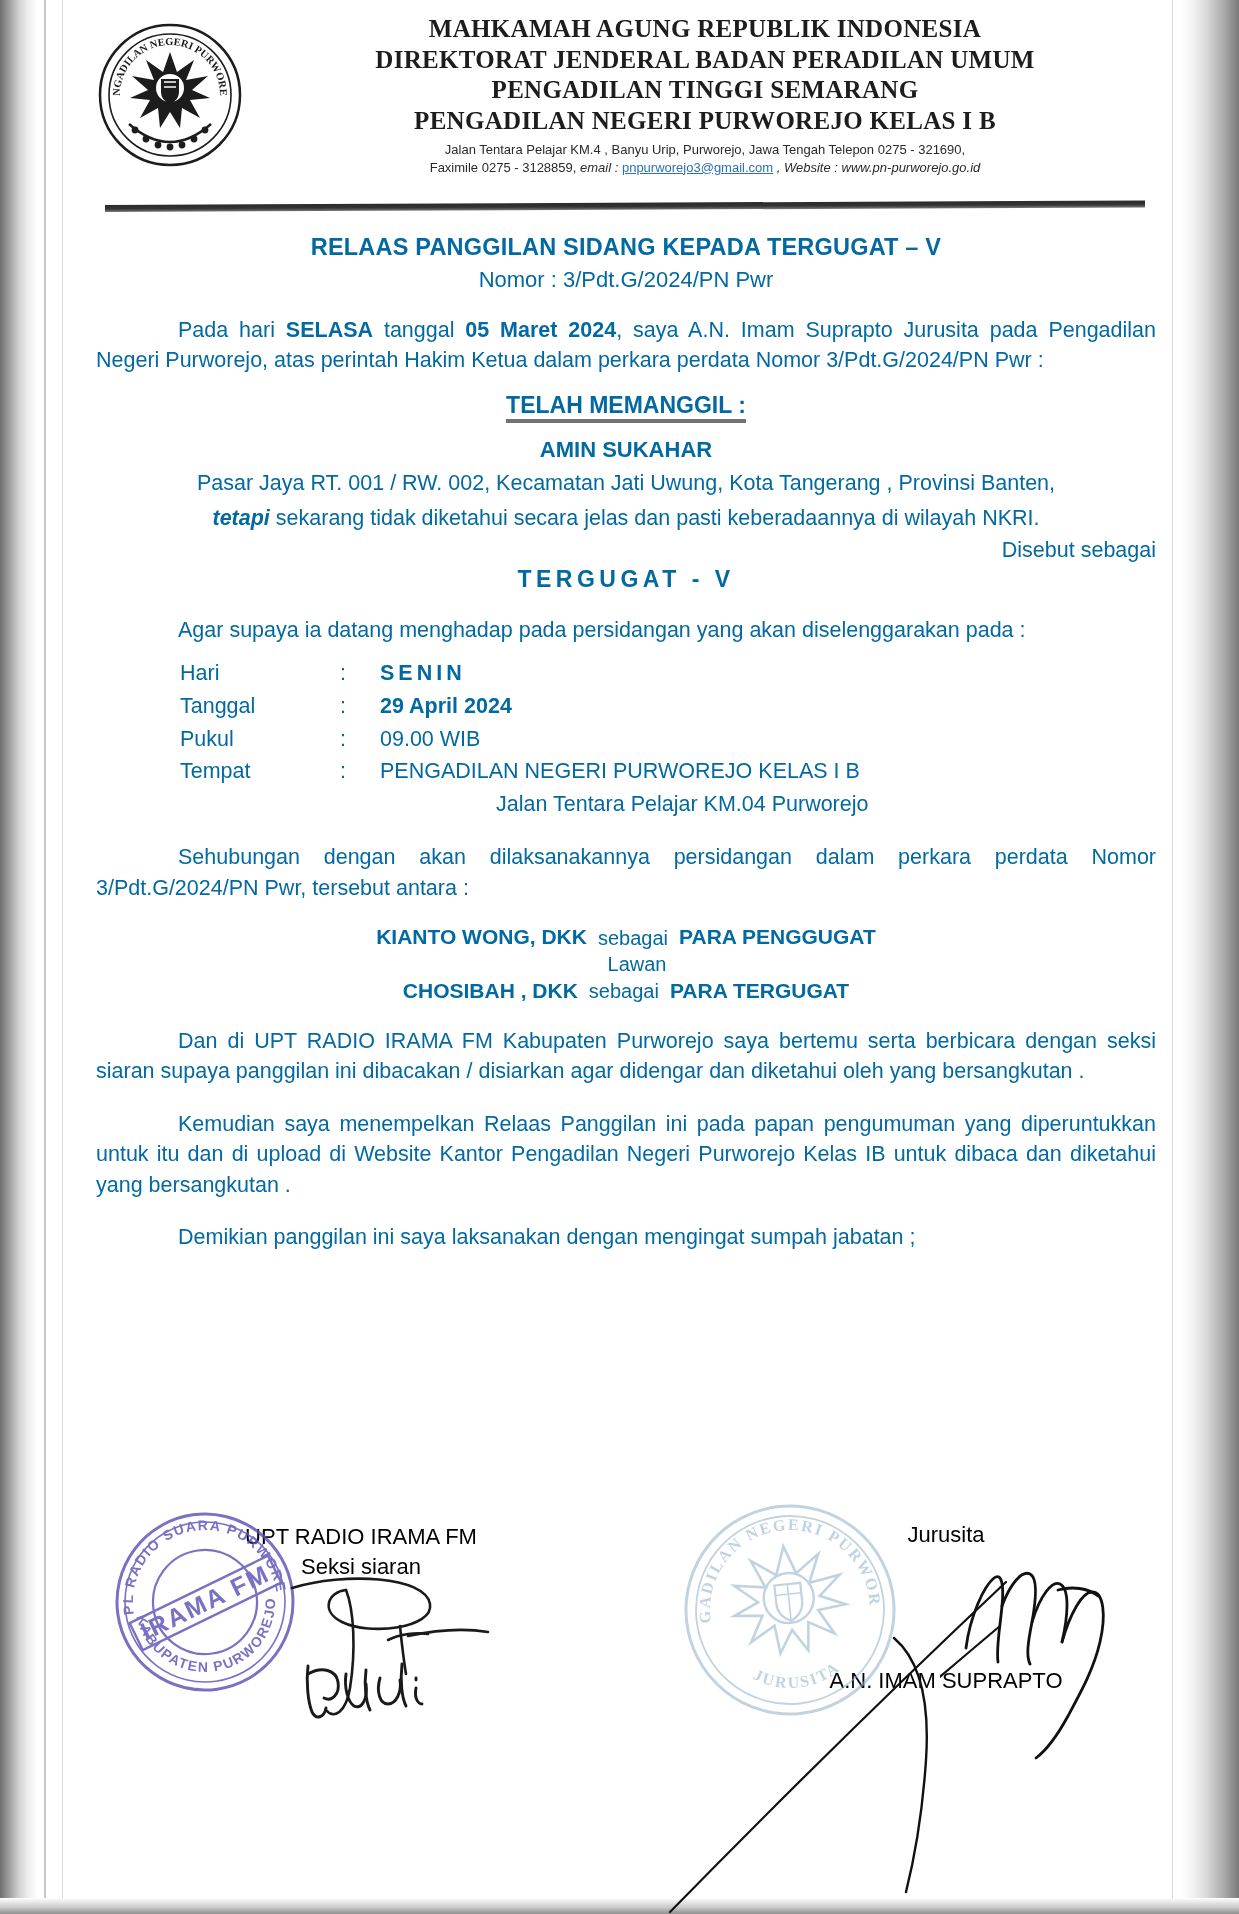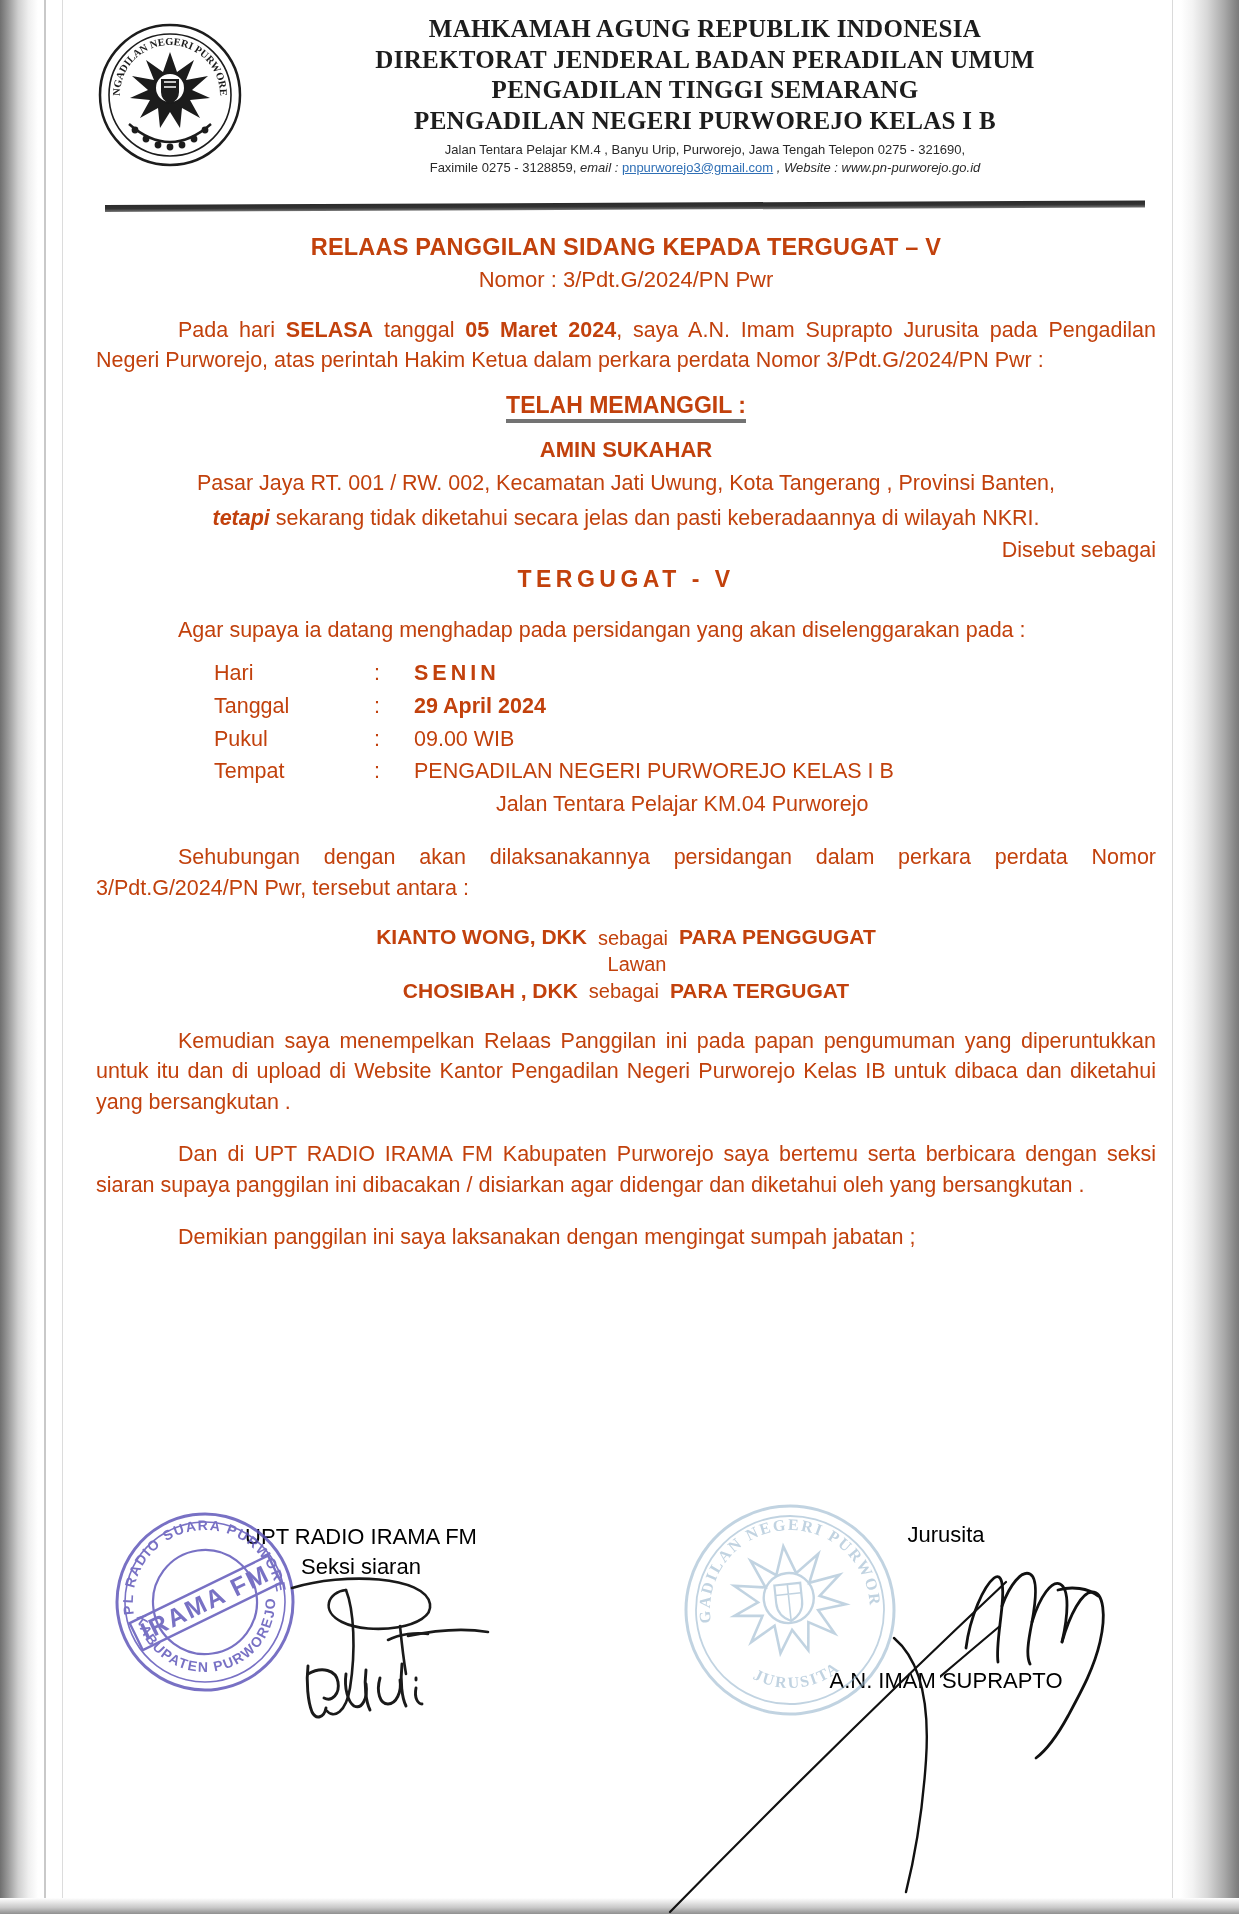--- a/index.html
+++ b/index.html
@@ -47,7 +47,7 @@
     transform:rotate(-0.25deg);transform-origin:left center;}
 
   
-  .doc{position:absolute;left:96px;top:232px;width:1060px;color:#c2410c;font-size:21.5px;}
+  .doc{position:absolute;left:96px;top:232px;width:1060px;color:#0369a1;font-size:21.5px;}
   .ttl{text-align:center;font-weight:bold;font-size:23.5px;letter-spacing:.2px;line-height:1.35;}
   .ttl2{text-align:center;font-size:22px;margin-top:3px;}
   .para{margin-top:22px;text-align:justify;line-height:1.42;text-indent:82px;}

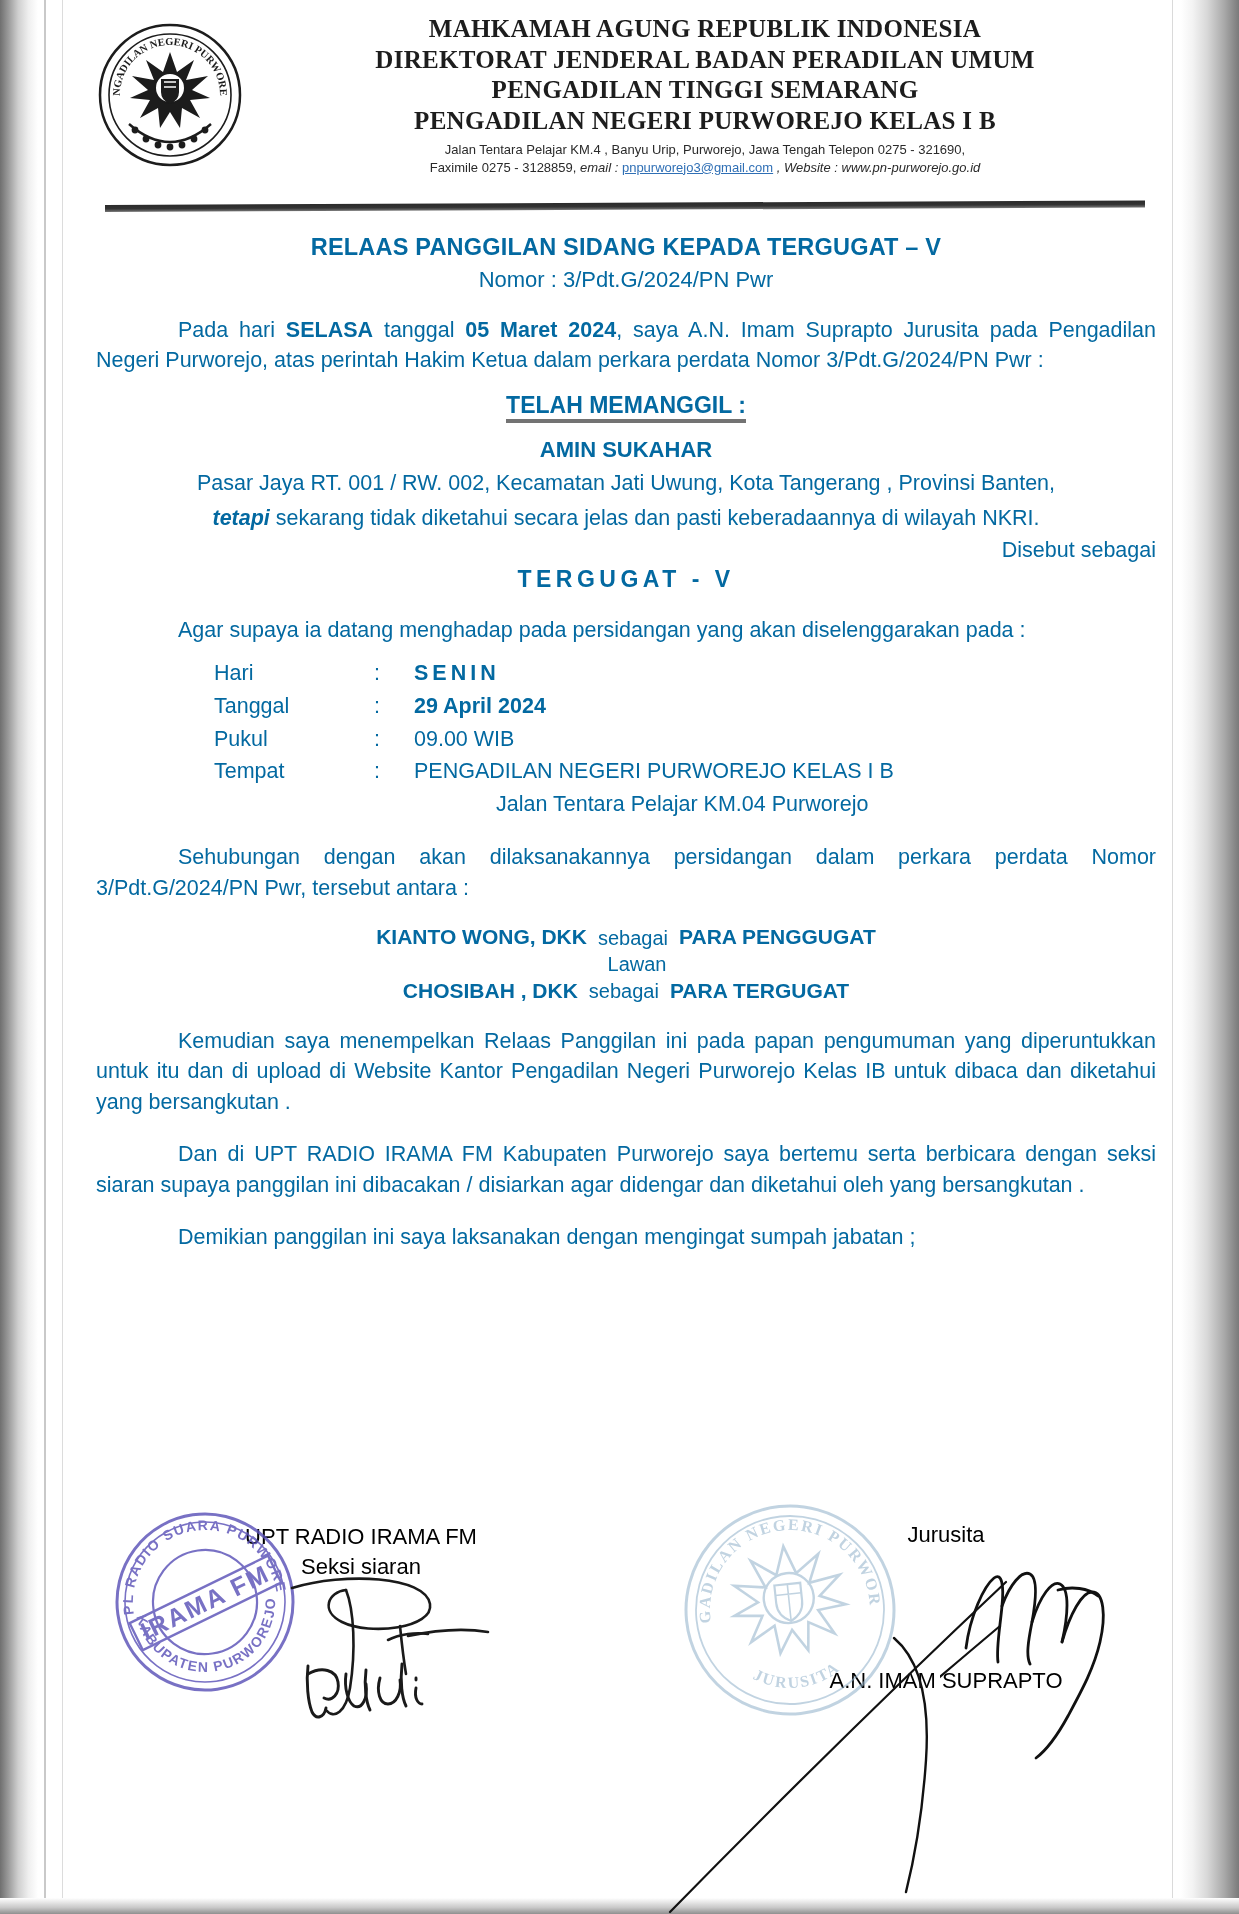--- a/index.html
+++ b/index.html
@@ -60,7 +60,7 @@
   .disebut{text-align:right;margin-top:4px;}
   .tergugat{text-align:center;font-weight:bold;font-size:23px;letter-spacing:4.5px;margin-top:3px;}
 
-  .sched{margin-top:12px;margin-left:118px;}
+  .sched{margin-top:12px;margin-left:84px;}
   .sched-row{display:flex;line-height:1.52;}
   .sched-k{width:160px;}
   .sched-c{width:40px;}

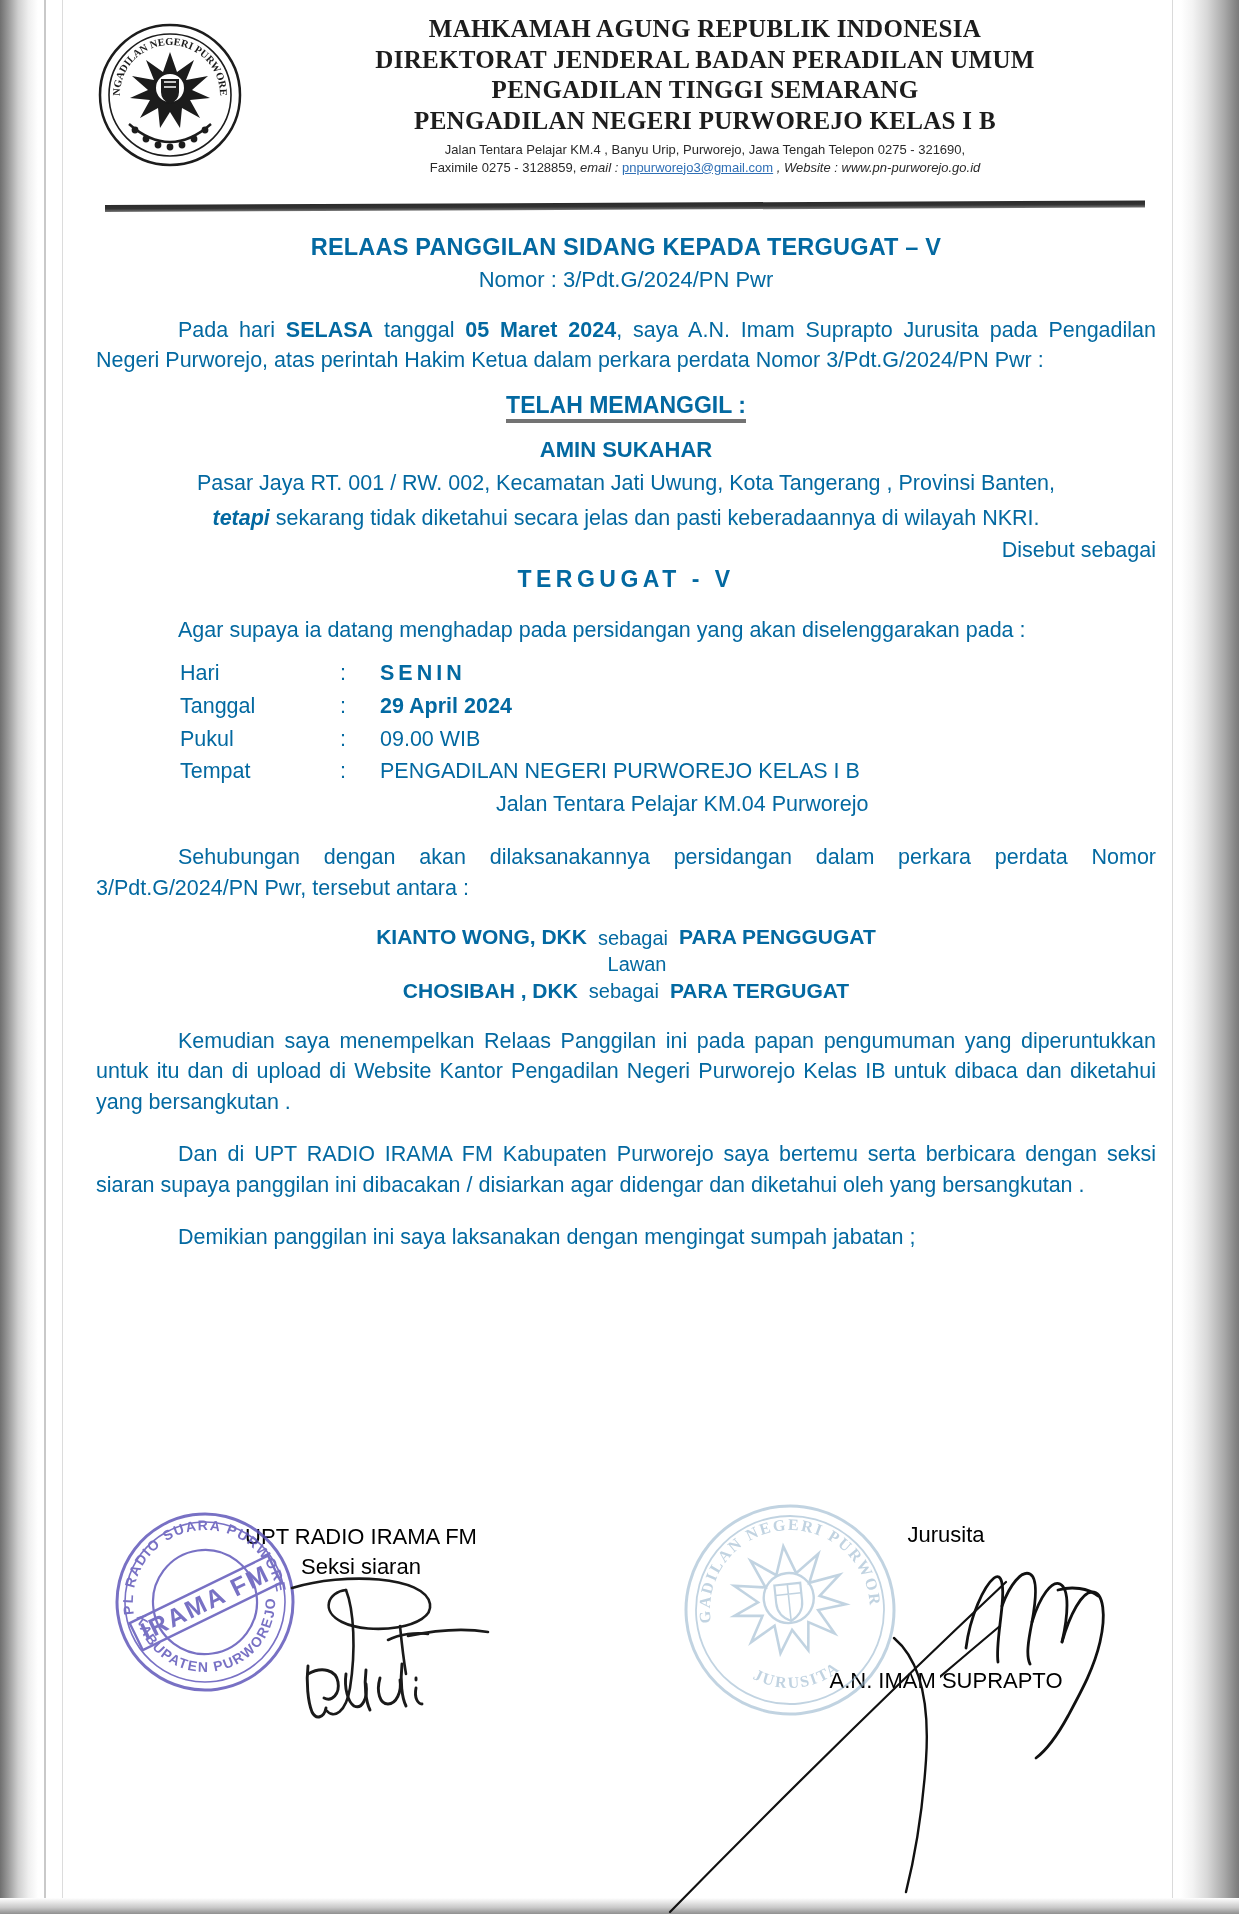--- a/index.html
+++ b/index.html
@@ -212,8 +212,8 @@
         </div>
       </div>
 
+      <div class="para">Dan di UPT RADIO IRAMA FM Kabupaten Purworejo saya bertemu serta berbicara dengan seksi siaran supaya panggilan ini dibacakan / disiarkan agar didengar dan diketahui oleh yang bersangkutan .</div>
       <div class="para">Kemudian saya menempelkan Relaas Panggilan ini pada papan pengumuman yang diperuntukkan untuk itu dan di upload di Website Kantor Pengadilan Negeri Purworejo Kelas IB untuk dibaca dan diketahui yang bersangkutan .</div>
-      <div class="para">Dan di UPT RADIO IRAMA FM Kabupaten Purworejo saya bertemu serta berbicara dengan seksi siaran supaya panggilan ini dibacakan / disiarkan agar didengar dan diketahui oleh yang bersangkutan .</div>
       <div class="para">Demikian panggilan ini saya laksanakan dengan mengingat sumpah jabatan ;</div>
 
     </div>

